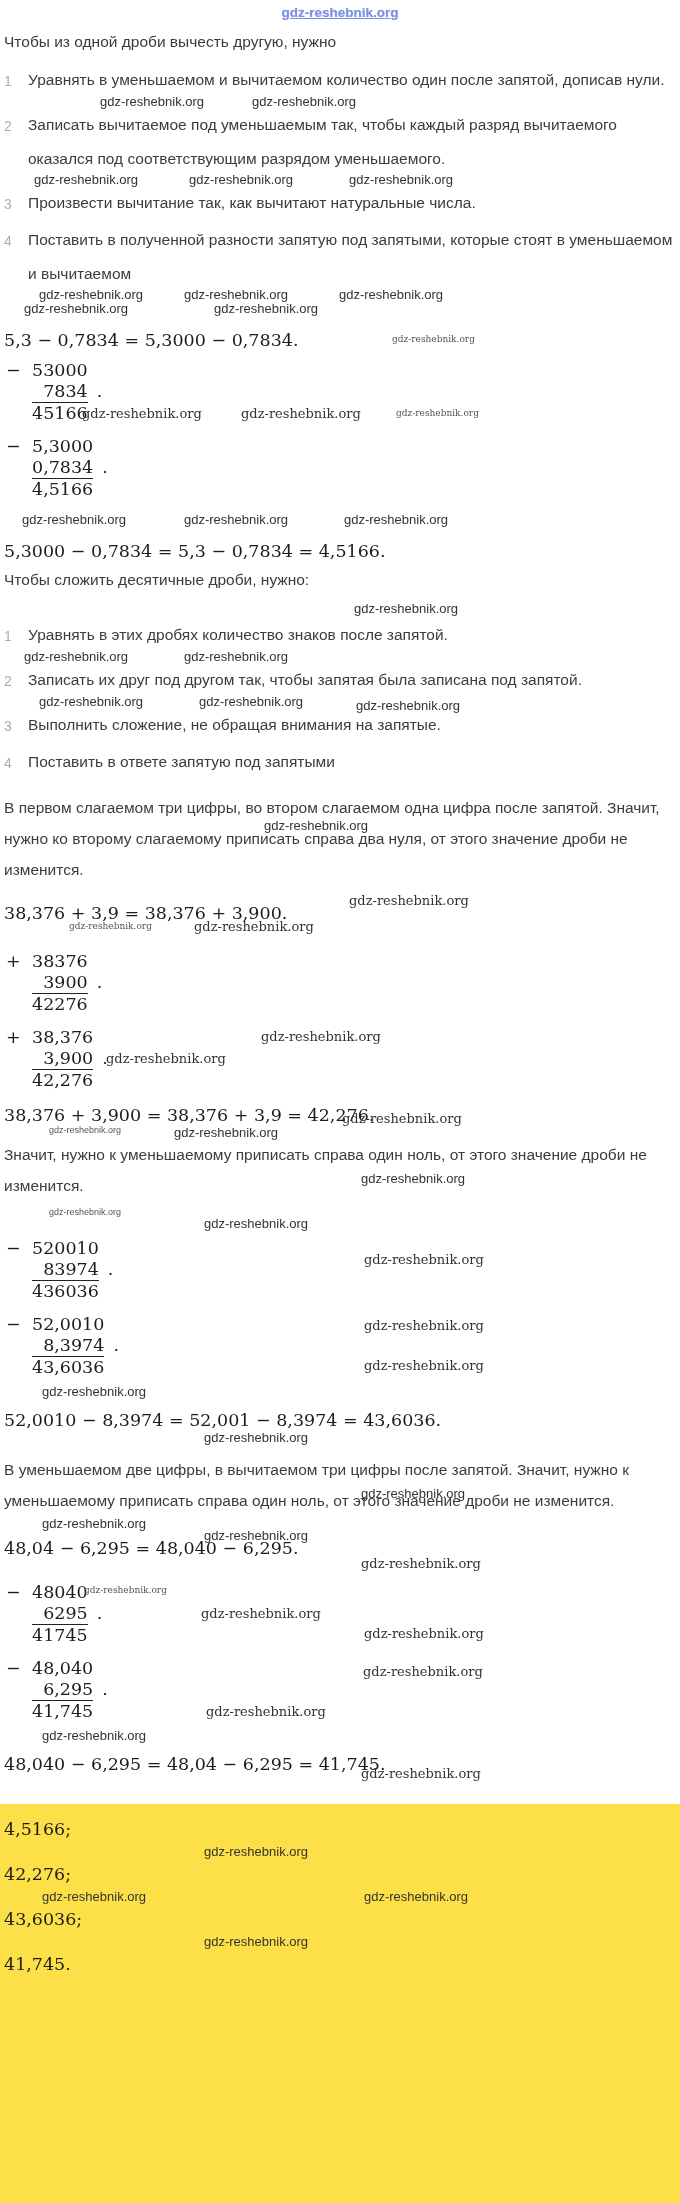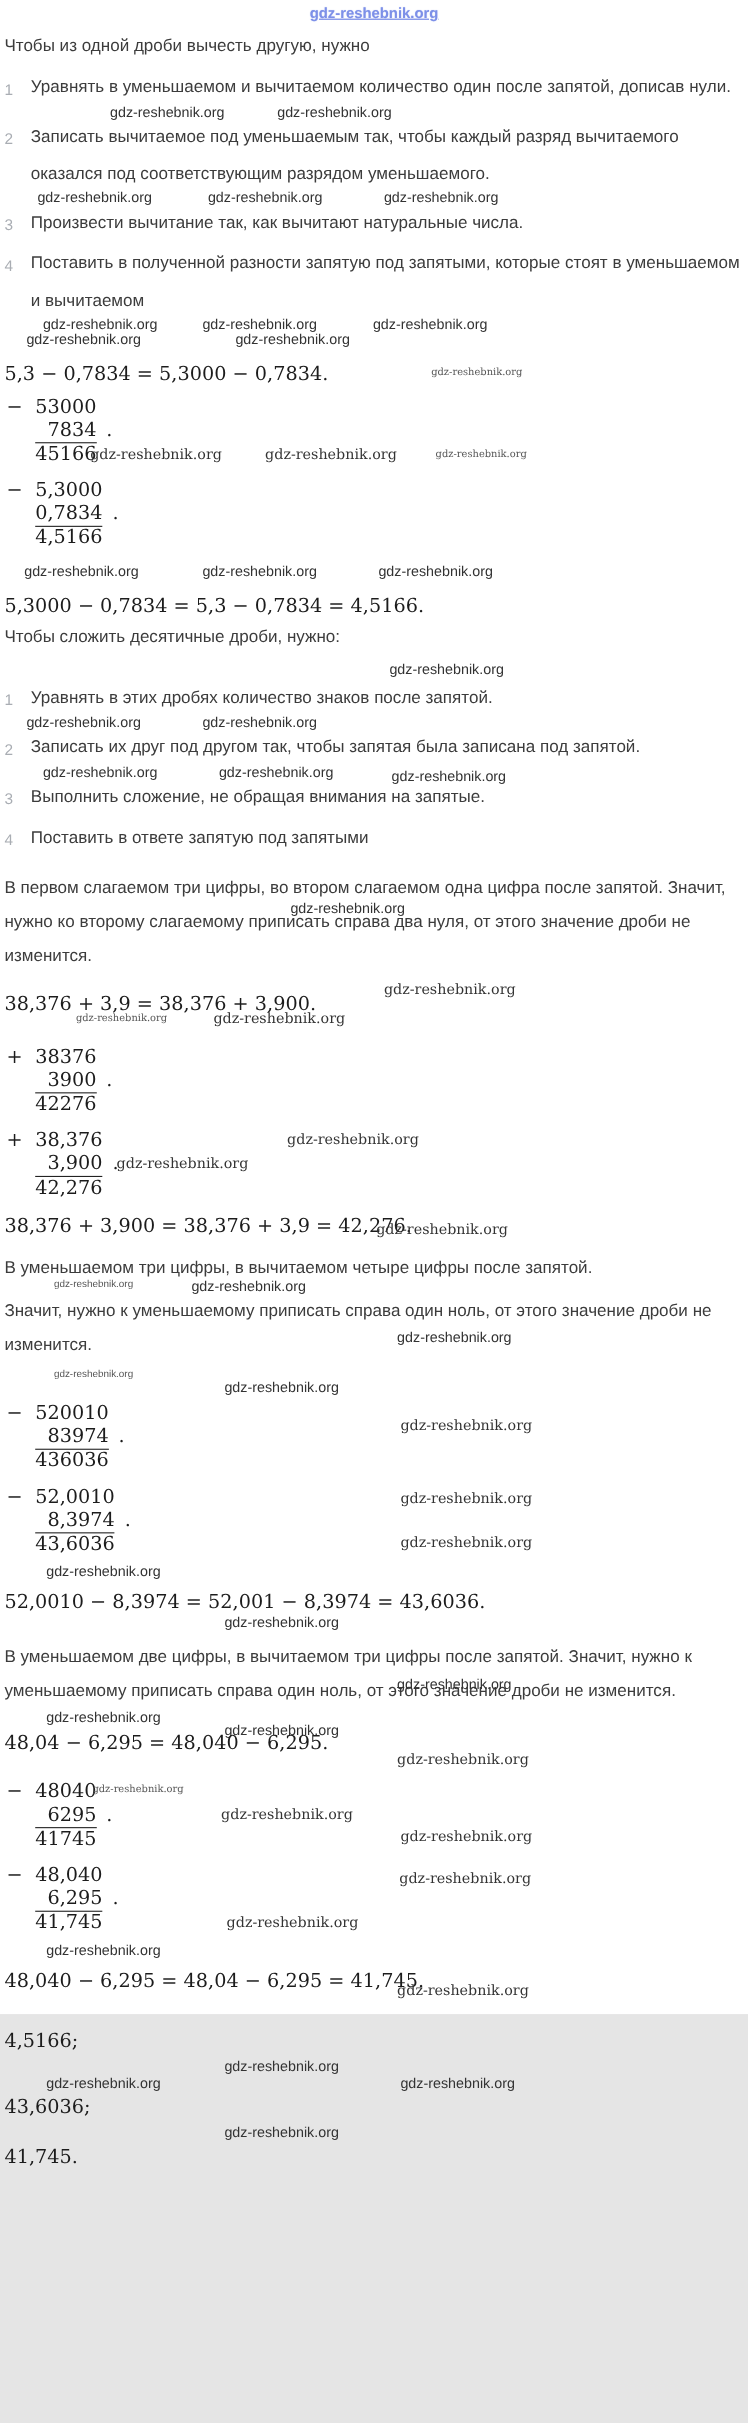--- a/index.html
+++ b/index.html
@@ -211,7 +211,6 @@
       <span class="wm abs" style="left:338px; top:6px">gdz-reshebnik.org</span>
     </div>
 
-    <p class="para" style="margin-bottom:0">В уменьшаемом три цифры, в вычитаемом четыре цифры после запятой.</p>
     <div class="wm-row tight">
       <span class="wm sm" style="left:45px">gdz-reshebnik.org</span>
       <span class="wm" style="left:170px">gdz-reshebnik.org</span>

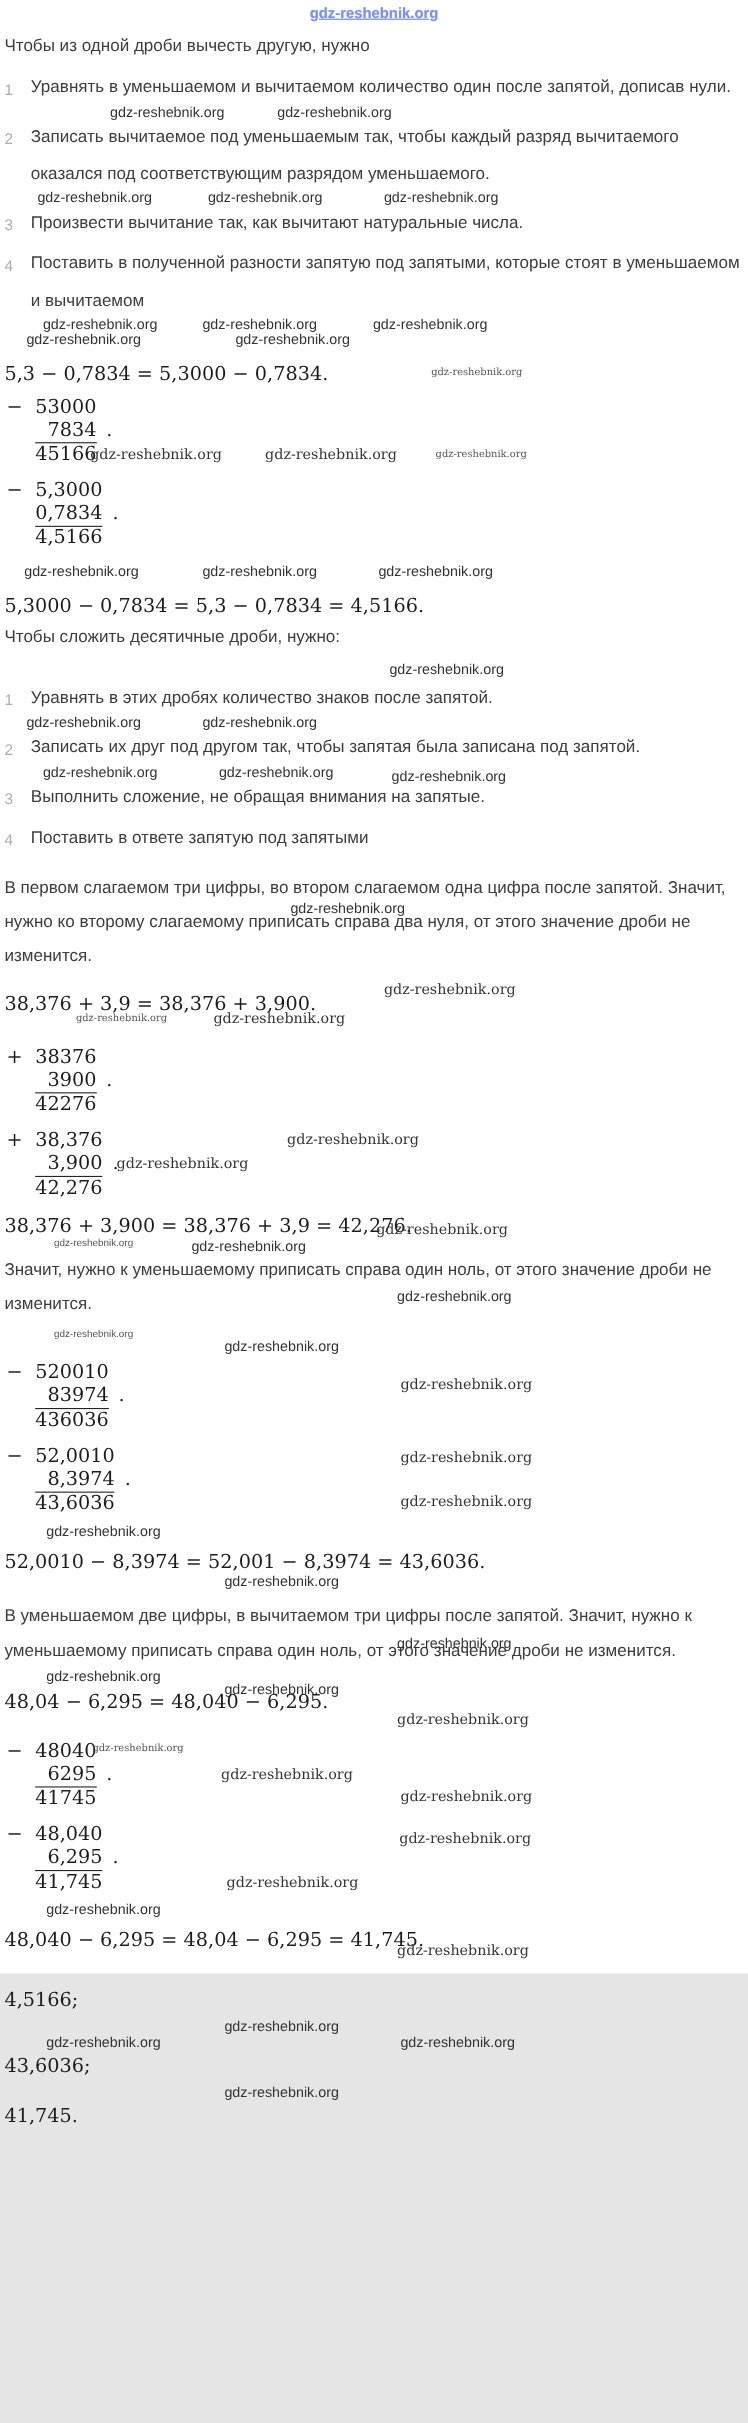--- a/index.html
+++ b/index.html
@@ -47,8 +47,8 @@
   .pb14 { padding-bottom: 14px; }
   .pb18 { padding-bottom: 18px; }
   .answers {
-    position: relative; background: #e5e5e5; flex: 1;
-    margin-top: 14px; padding: 10px 4px 8px;
+    position: relative; background: #fde047; flex: 1;
+    margin-top: 24px; padding: 10px 4px 8px;
   }
   .answer {
     font-family: "DejaVu Serif", serif; font-size: 17.5px;

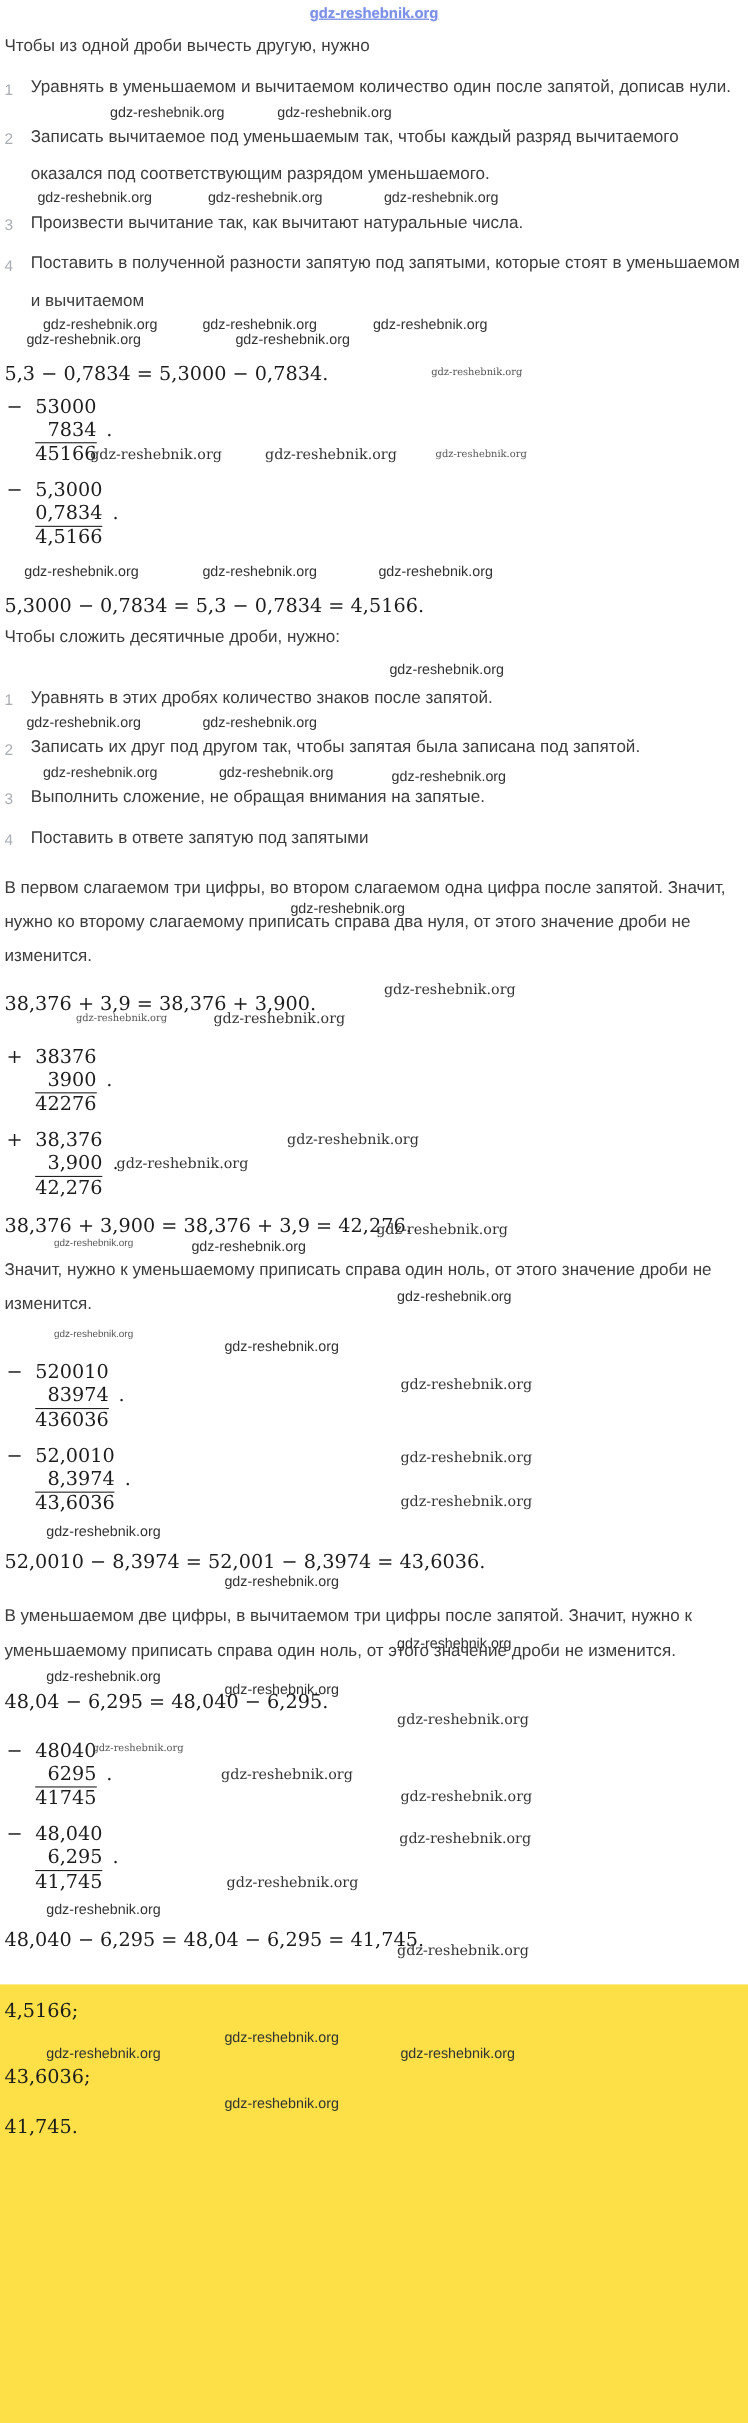--- a/index.html
+++ b/index.html
@@ -308,6 +308,7 @@
     <div class="wm-row">
       <span class="wm" style="left:200px">gdz-reshebnik.org</span>
     </div>
+    <div class="answer">42,276;</div>
     <div class="wm-row">
       <span class="wm" style="left:38px">gdz-reshebnik.org</span>
       <span class="wm" style="left:360px">gdz-reshebnik.org</span>

